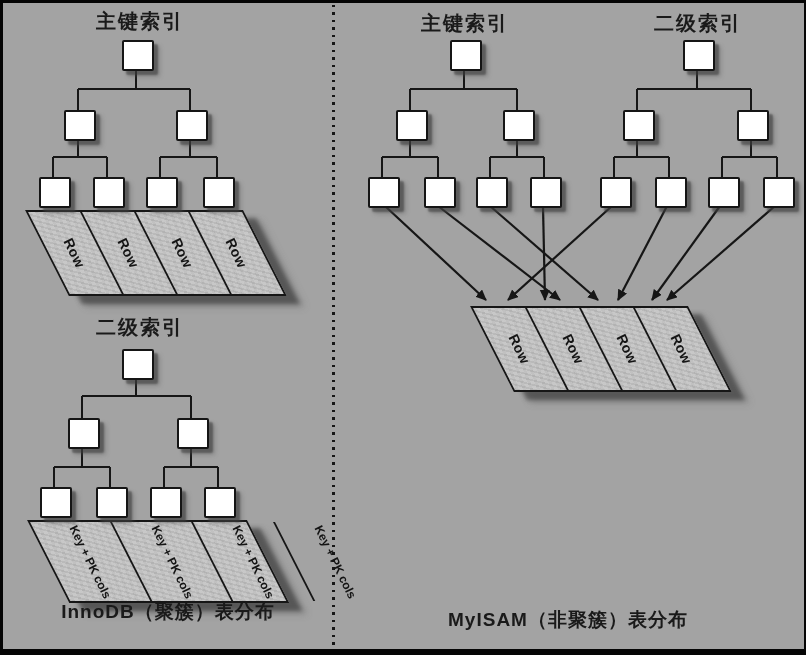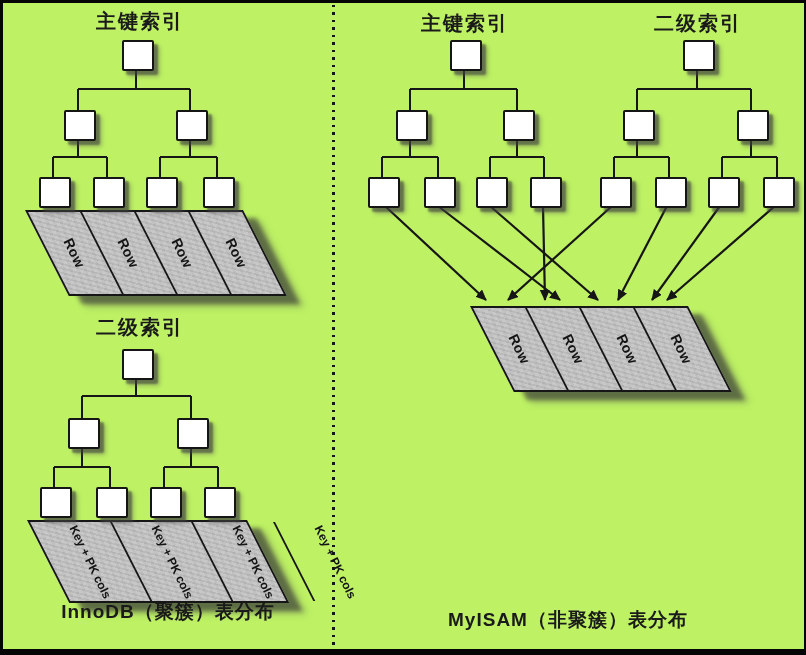--- a/index.html
+++ b/index.html
@@ -4,7 +4,7 @@
 <style>
   html,body{margin:0;padding:0;background:#e8e8e8;}
   .page{
-    position:relative;width:806px;height:655px;background:#bef264;
+    position:relative;width:806px;height:655px;background:#a3a3a3;
     font-family:"Liberation Sans","DejaVu Sans",sans-serif;color:#1a1a1a;
     overflow:hidden;
   }

